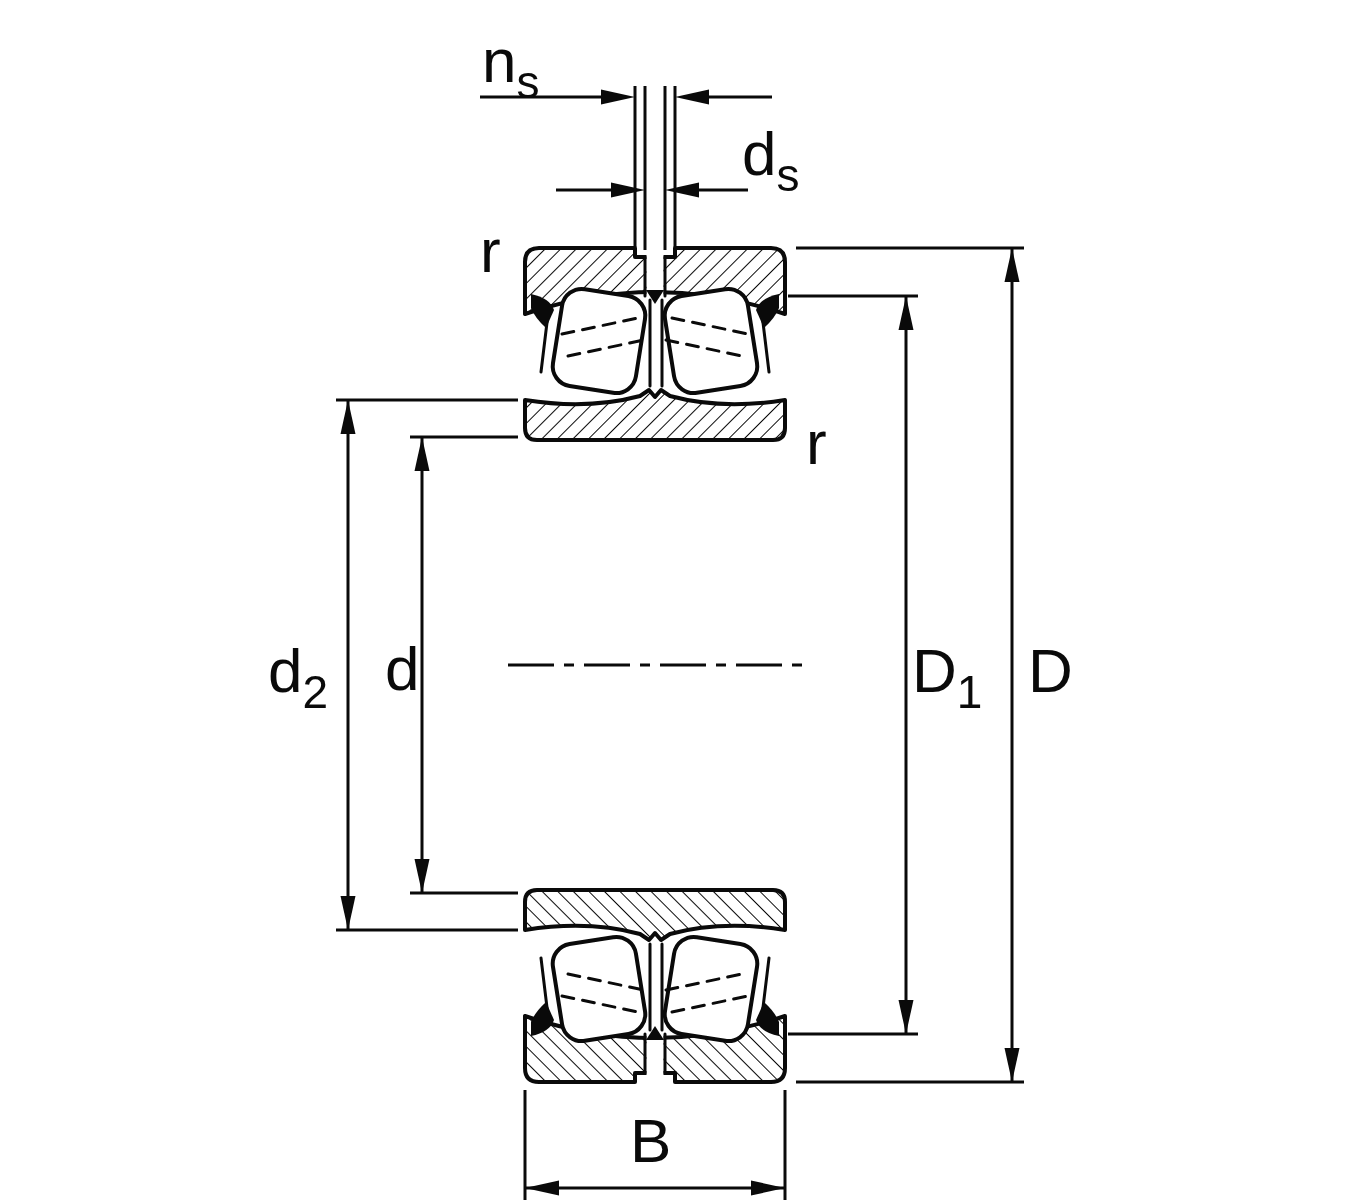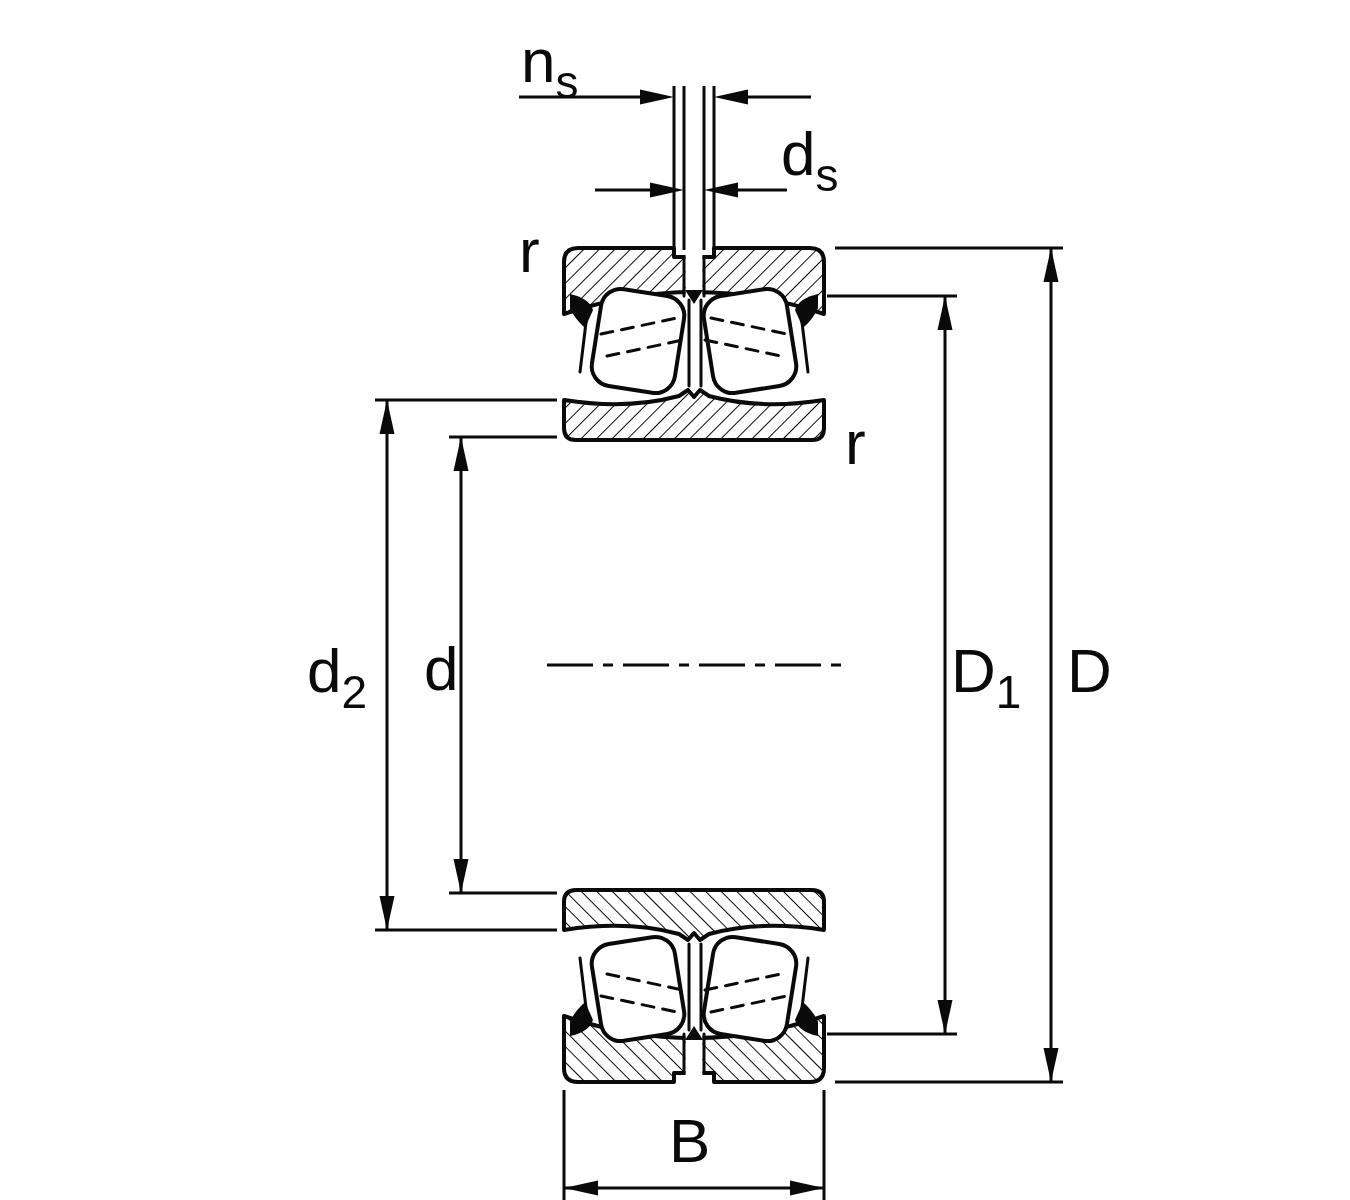--- a/index.html
+++ b/index.html
@@ -3,7 +3,7 @@
 <meta charset="utf-8">
 <style>
   html,body{margin:0;padding:0;background:#ffffff;}
-  .stage{position:relative;width:1102px;height:1200px;background:#ffffff;overflow:hidden;padding-left:39px;}
+  .stage{position:relative;width:1102px;height:1200px;background:#ffffff;overflow:hidden;}
   svg{display:block;}
   text{font-family:"Liberation Sans","DejaVu Sans",sans-serif;font-size:62px;fill:#0a0a0a;}
   .sub{font-size:46px;}

